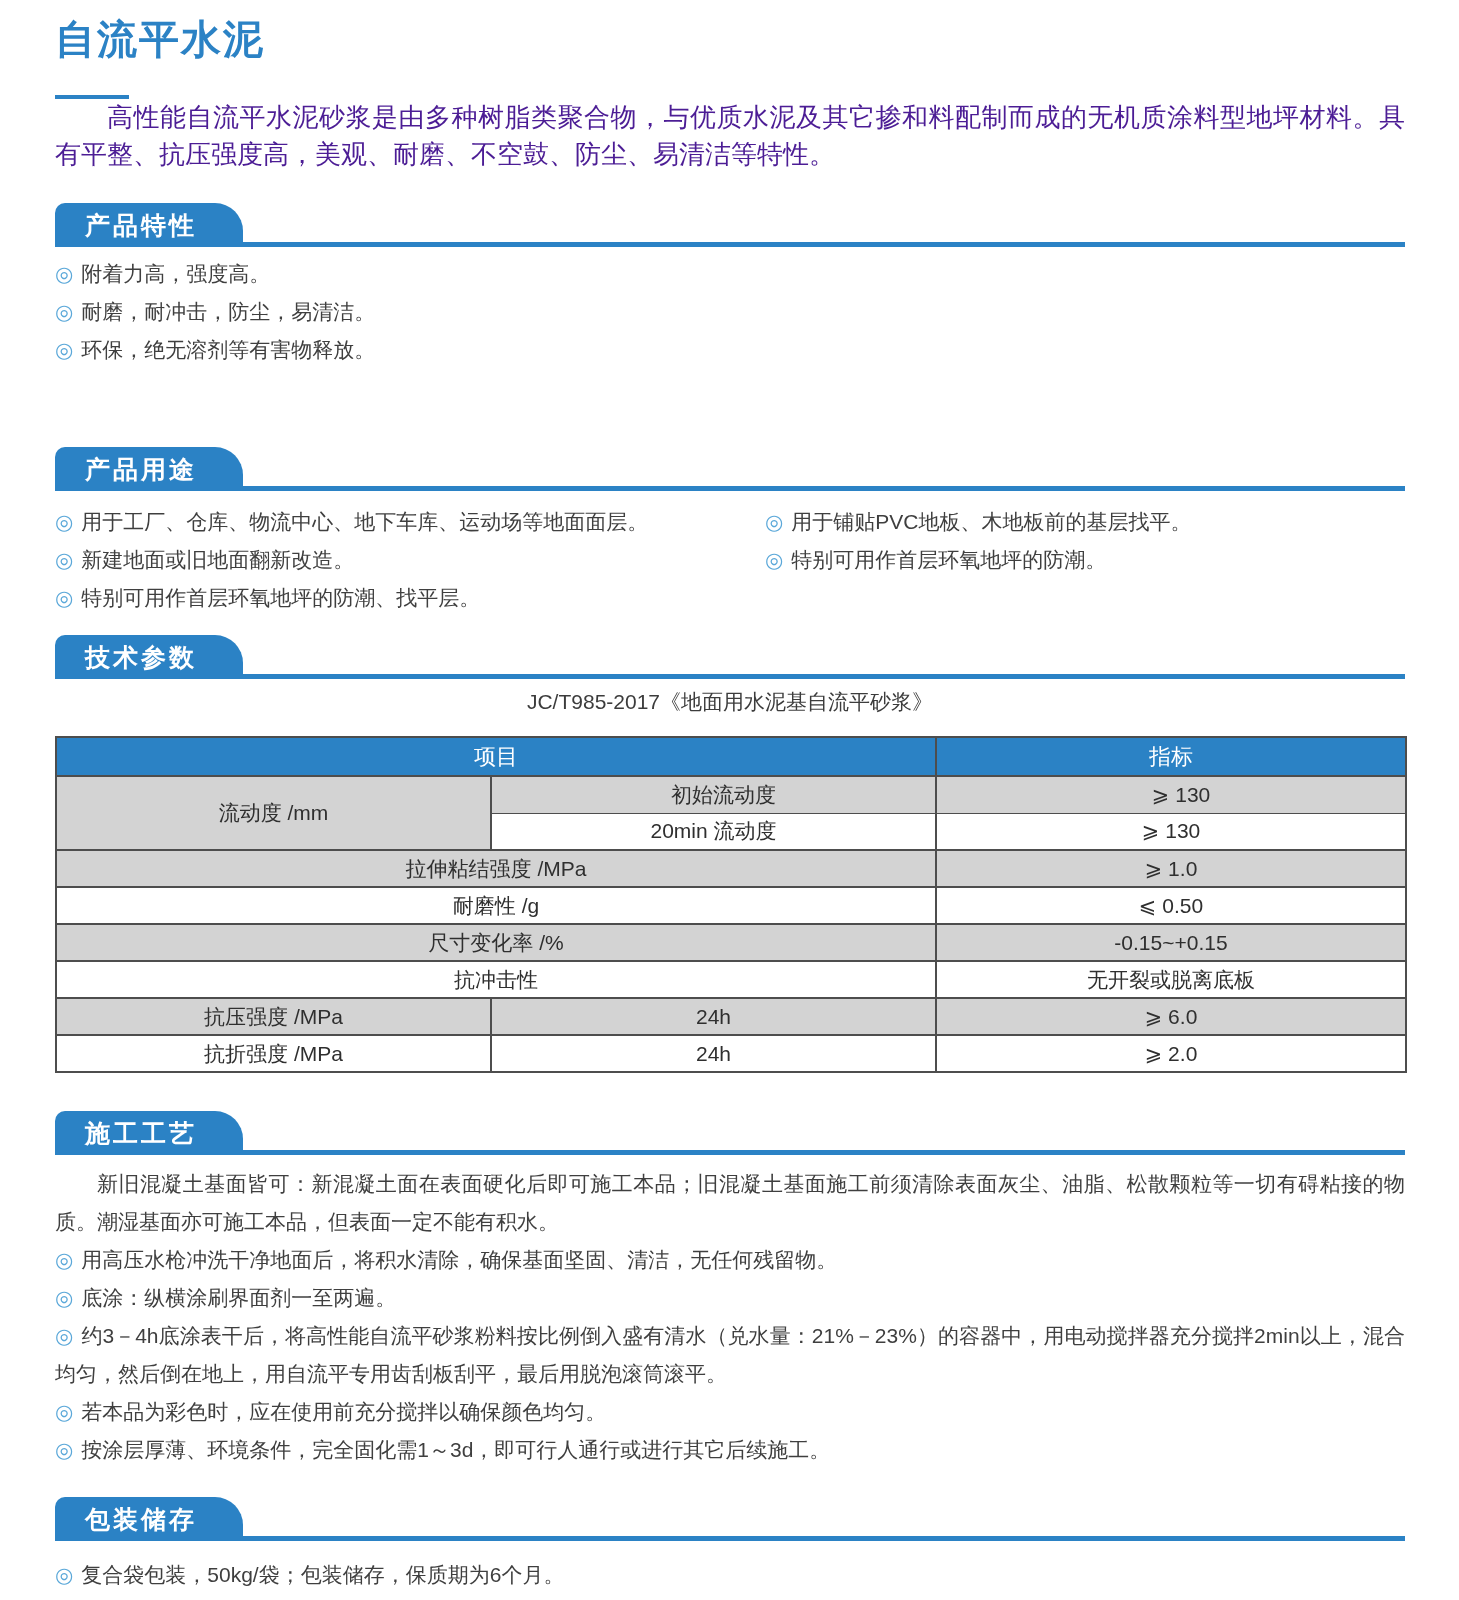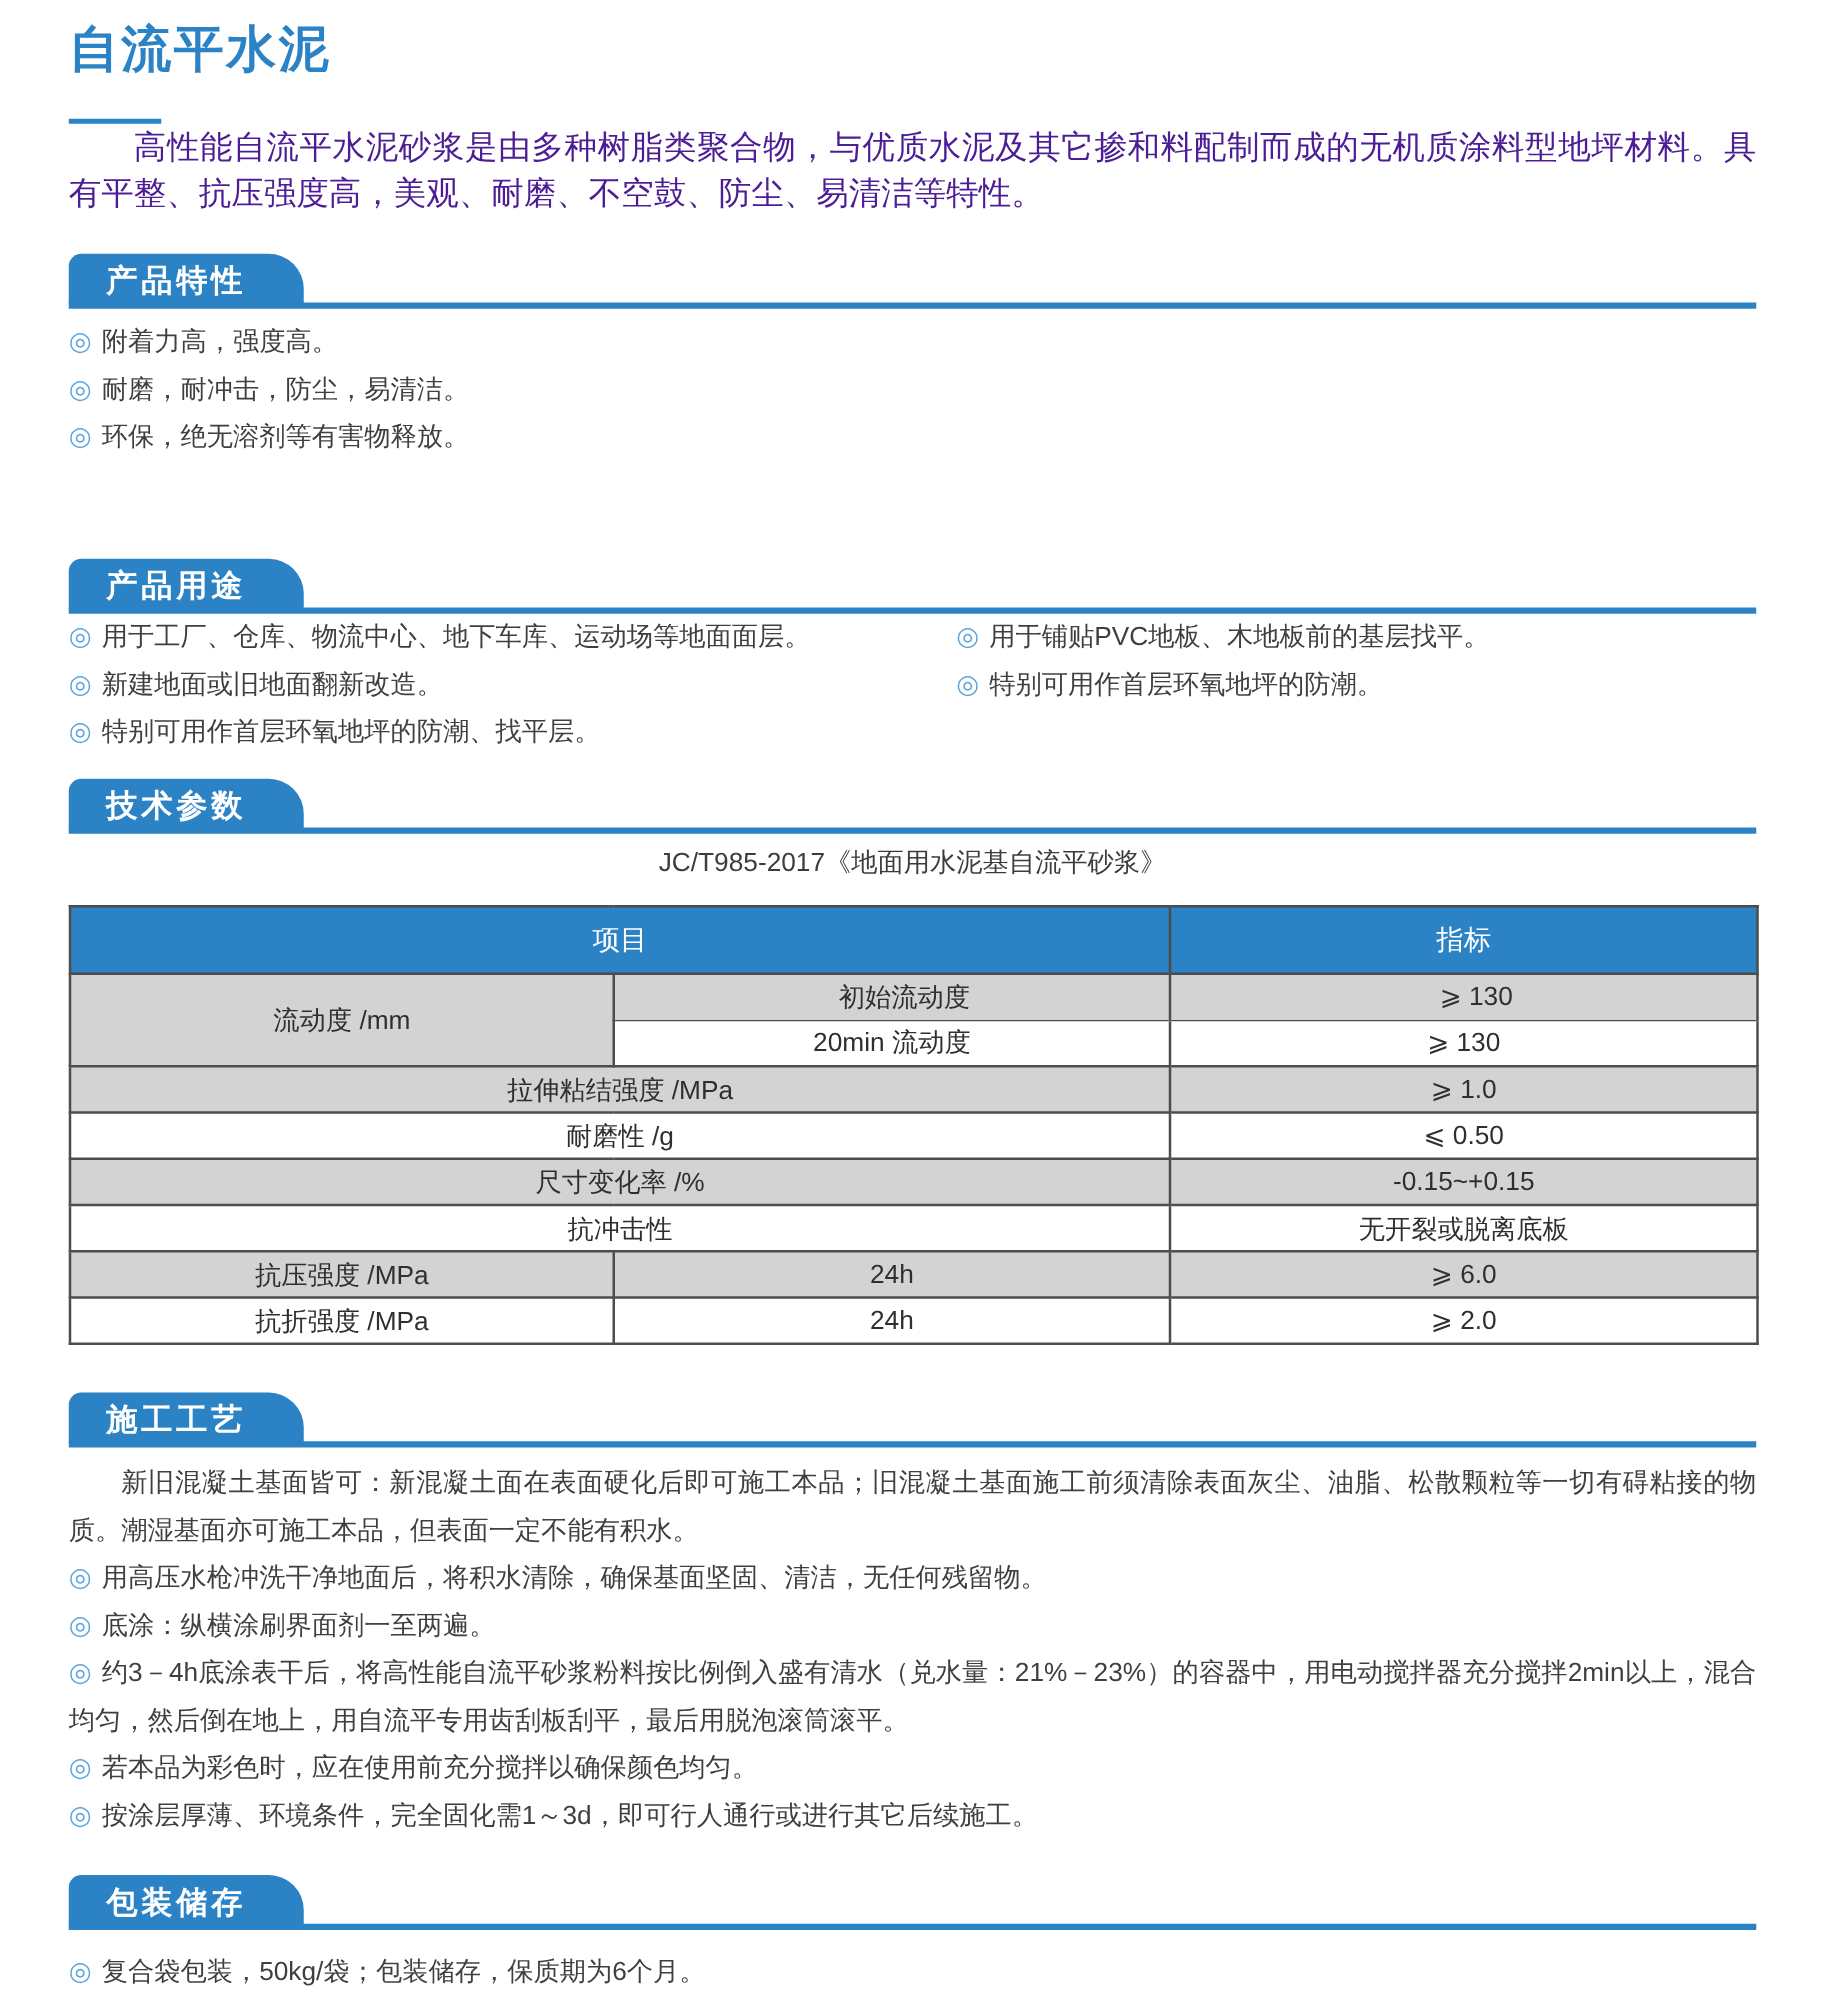--- a/index.html
+++ b/index.html
@@ -65,6 +65,7 @@
   .feat-row .bullet:nth-child(2) { width: 365px; }
 
   .uses-grid {
+    margin-top: 12px;
     display: grid;
     grid-template-columns: 710px 1fr;
   }

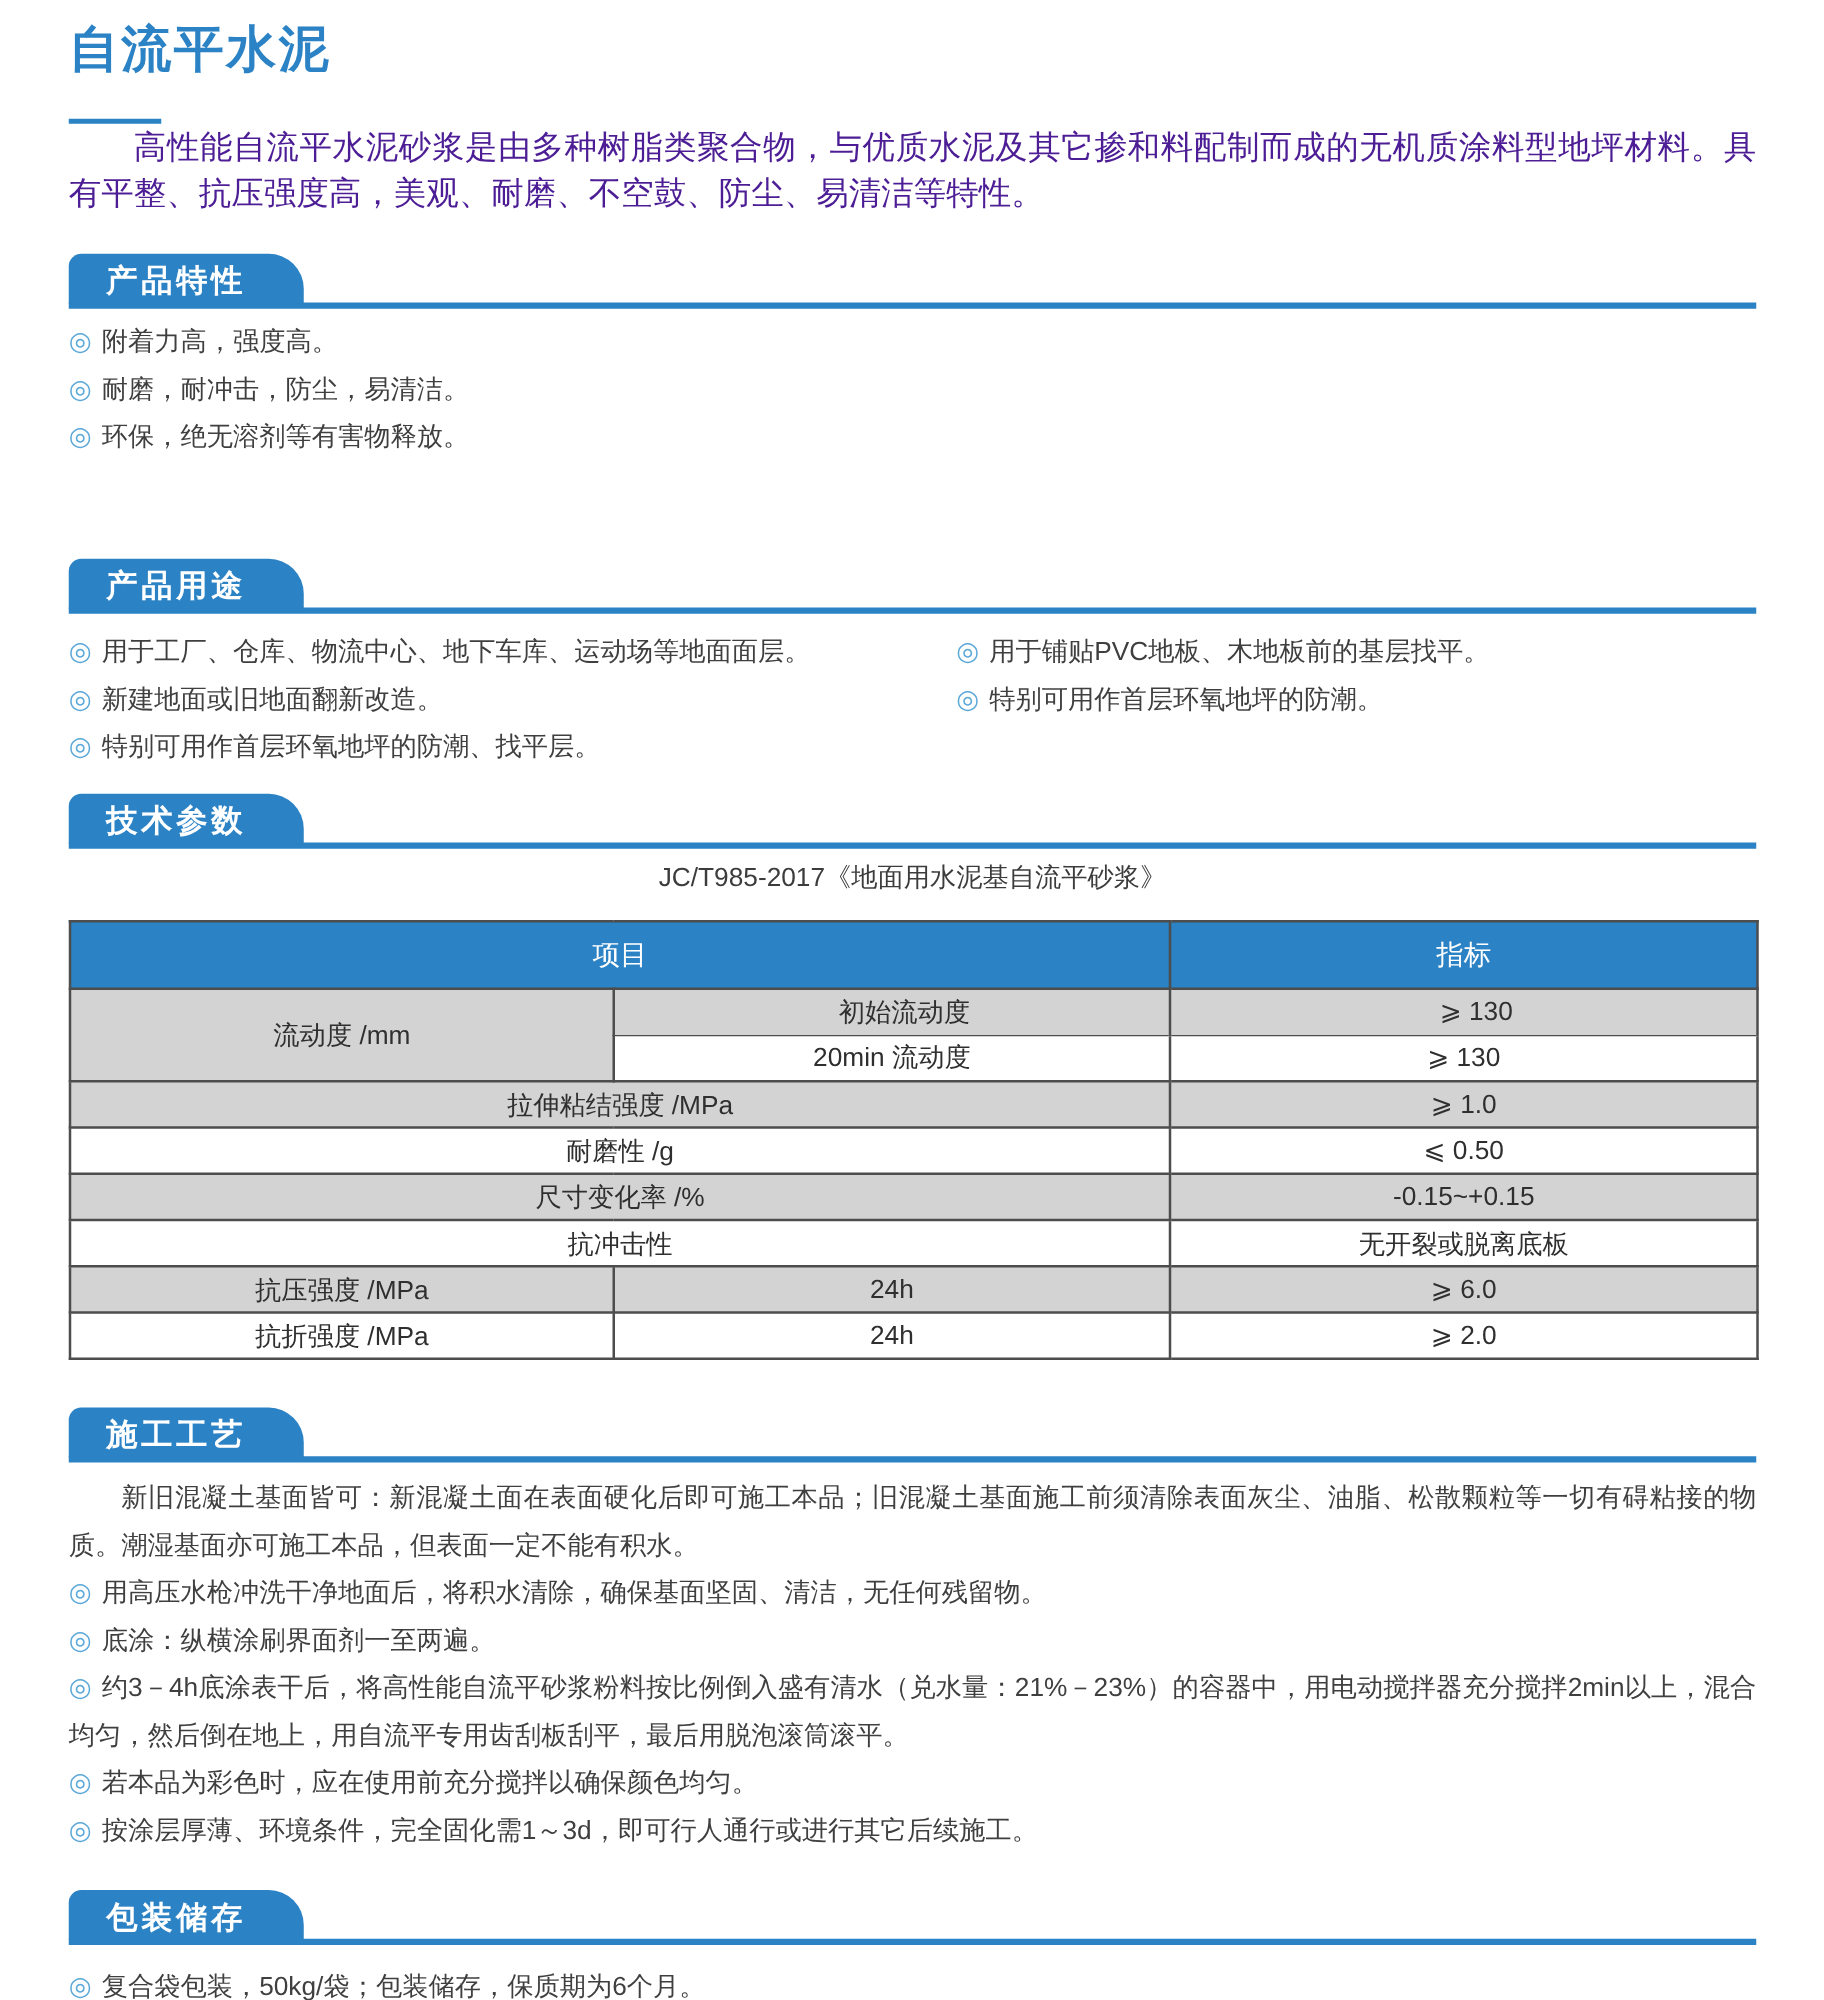--- a/index.html
+++ b/index.html
@@ -101,7 +101,7 @@
     background: #2b82c5;
     color: #ffffff;
     font-size: 22px;
-    height: 54px;
+    height: 39px;
   }
   table.spec .gray { background: #d3d3d3; }
   table.spec td.thin-top { border-top-width: 1px; }

